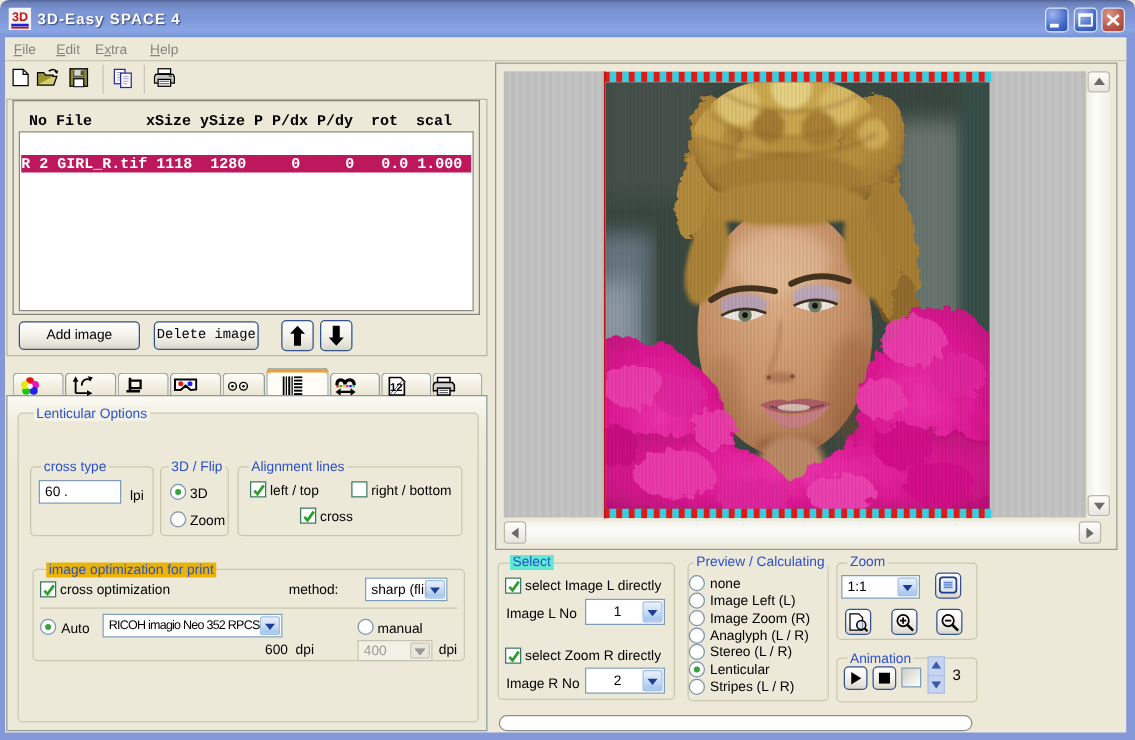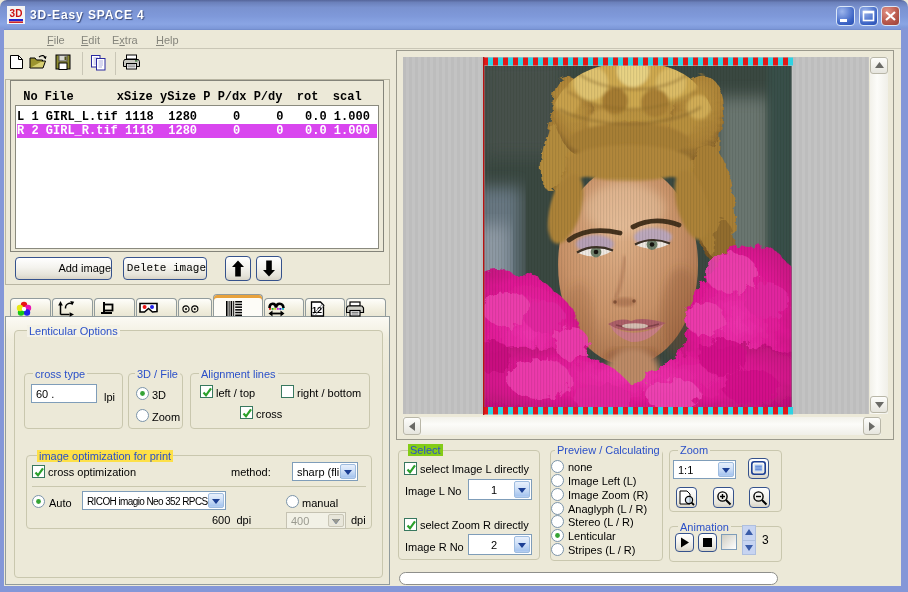--- a/index.html
+++ b/index.html
@@ -21,7 +21,7 @@
   #btncls  { left:881px; background:radial-gradient(circle at 30% 25%, #e29286, #b6574a 60%, #9c4136); }
   
   #menubar { left:4px; top:30px; width:897px; height:19px; background:#ece9d8; font-size:11px; color:#85857c; }
-  #menubar span { position:absolute; top:4px;margin-left:36px; }
+  #menubar span { position:absolute; top:4px; }
   #menusep { left:4px; top:48px; width:897px; height:1px; background:#c9c6b6; }
   
   #toolbar { left:4px; top:49px; width:392px; height:29px; }

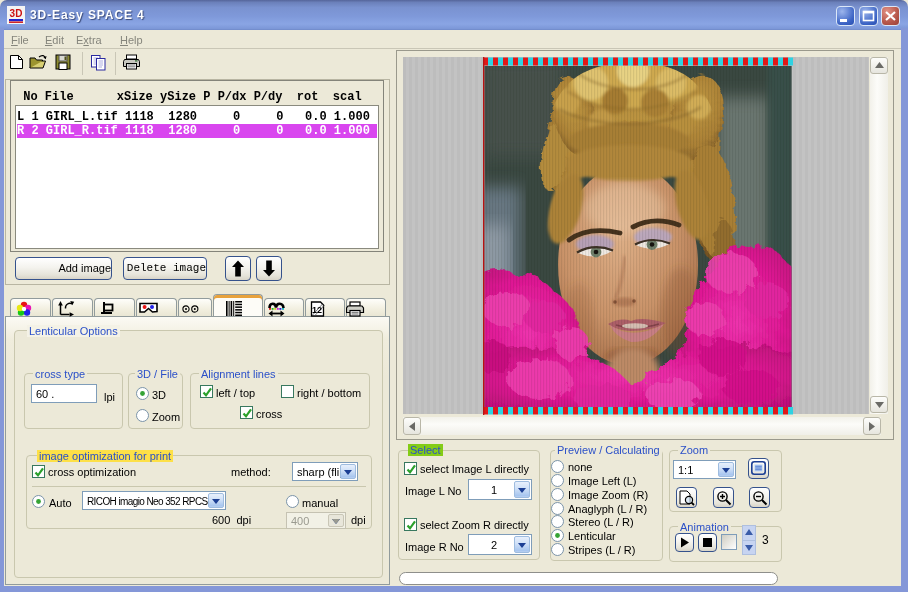--- a/index.html
+++ b/index.html
@@ -91,7 +91,6 @@
 <div id="listframe" class="abs"></div>
 <div id="listhdr" class="abs"> No File      xSize ySize P P/dx P/dy  rot  scal</div>
 <div id="listbox" class="abs">
-  <div id="row1" class="abs lrow">L 1 GIRL_L.tif 1118  1280     0     0   0.0 1.000</div>
   <div id="row2" class="abs lrow">R 2 GIRL_R.tif 1118  1280     0     0   0.0 1.000</div>
 </div>
 <div id="badd" class="abs xpbtn">Add image</div>

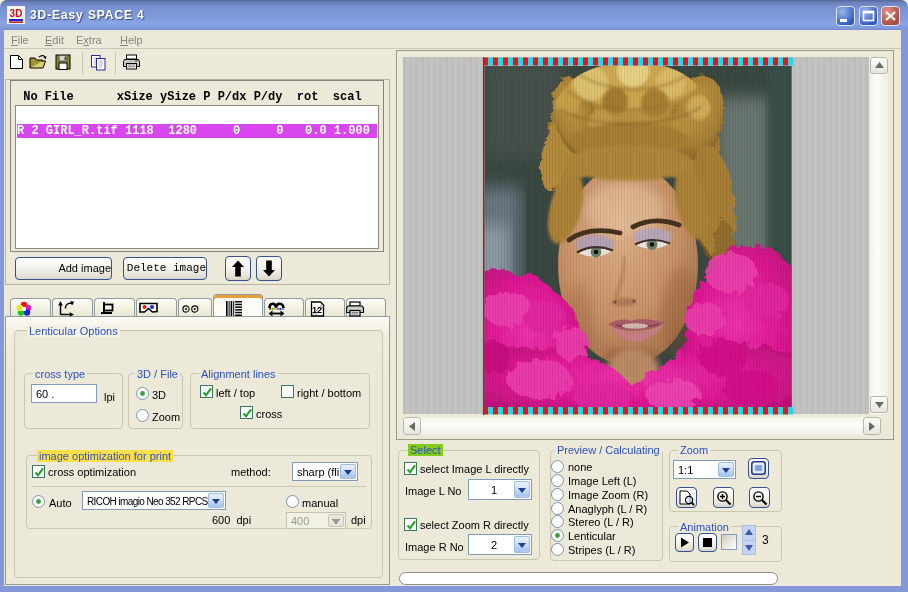--- a/index.html
+++ b/index.html
@@ -33,7 +33,7 @@
   #listbox { left:15px; top:105px; width:364px; height:144px; background:#fff; border:1px solid #8a8a7e; }
   .lrow { left:1px; width:360px; height:14px; font-family:"Liberation Mono",monospace; font-weight:bold; font-size:12px; white-space:pre; line-height:14px; }
   #row1 { top:4px; color:#000; }
-  #row2 { top:18px; color:#fff; background:#d946ef; }
+  #row2 { top:18px; color:#fff; background:#be185d; }
   
   .xpbtn { border:1px solid #35528c; border-radius:4px; background:linear-gradient(#ffffff, #f4f3ee 45%, #e6e4da 80%, #d8d4c8 100%); font-size:11px; color:#000; text-align:right; }
   #badd { left:15px; top:257px; width:97px; height:23px; line-height:21px; }

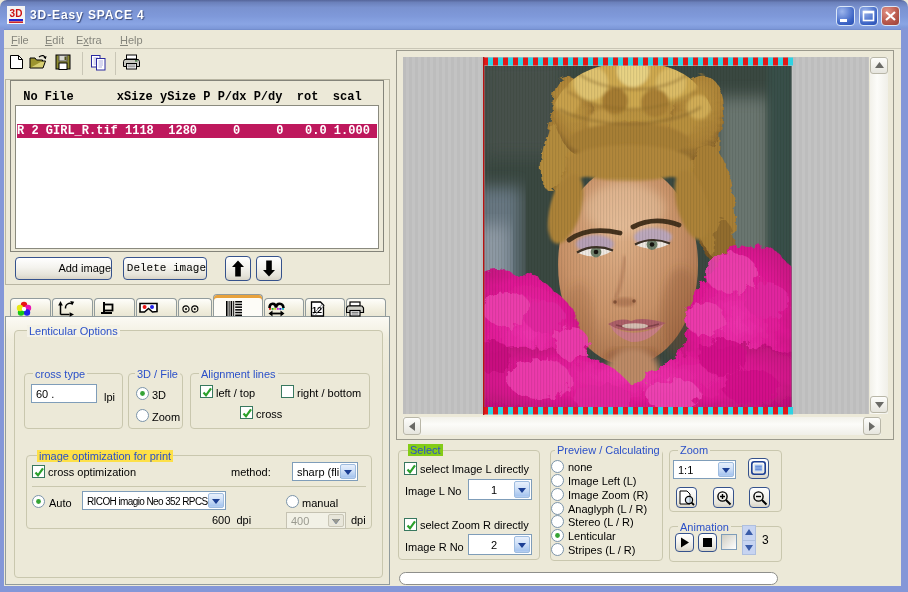--- a/index.html
+++ b/index.html
@@ -35,7 +35,7 @@
   #row1 { top:4px; color:#000; }
   #row2 { top:18px; color:#fff; background:#be185d; }
   
-  .xpbtn { border:1px solid #35528c; border-radius:4px; background:linear-gradient(#ffffff, #f4f3ee 45%, #e6e4da 80%, #d8d4c8 100%); font-size:11px; color:#000; text-align:right; }
+  .xpbtn { border:1px solid #35528c; border-radius:4px; background:linear-gradient(#ffffff, #f4f3ee 45%, #e6e4da 80%, #d8d4c8 100%); font-size:11px; color:#000; text-align:center; }
   #badd { left:15px; top:257px; width:97px; height:23px; line-height:21px; }
   #bdel { left:123px; top:257px; width:84px; height:23px; line-height:21px;font-family:Liberation Mono, monospace; }
   #bup  { left:225px; top:256px; width:26px; height:25px; }

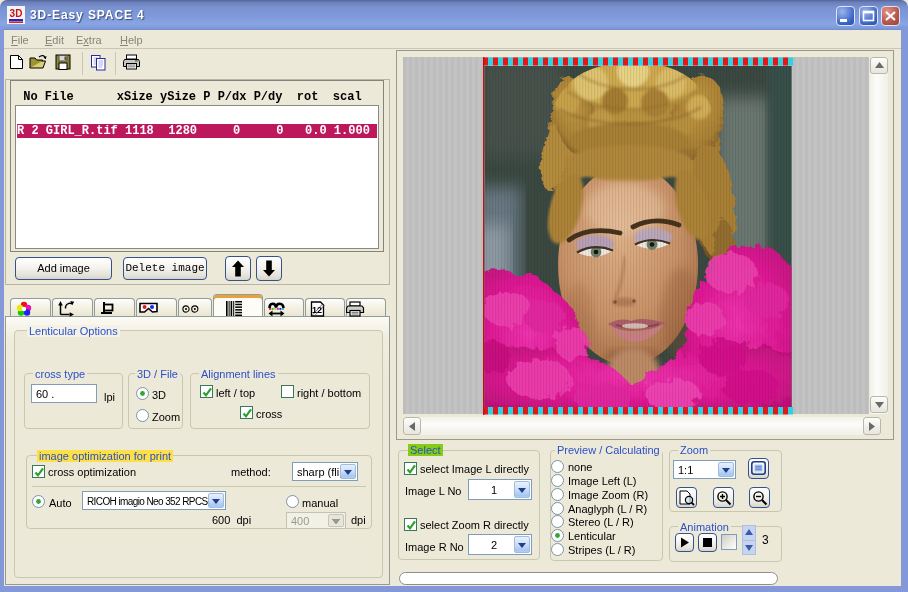--- a/index.html
+++ b/index.html
@@ -118,7 +118,7 @@
 <div class="lbl" style="left:104px;top:391px">lpi</div>
 
 <div class="abs gbox" style="left:128px;top:373px;width:55px;height:56px"></div>
-<div class="glabel" style="left:135px;top:368px;background:#ece9d8">3D / File</div>
+<div class="glabel" style="left:135px;top:368px;background:#ece9d8">3D / Flip</div>
 <div class="rb c" style="left:136px;top:387px">
     <svg width="13" height="13" viewBox="0 0 13 13">
       <circle cx="5.5" cy="5.5" r="2.4" fill="#35a335"></circle>

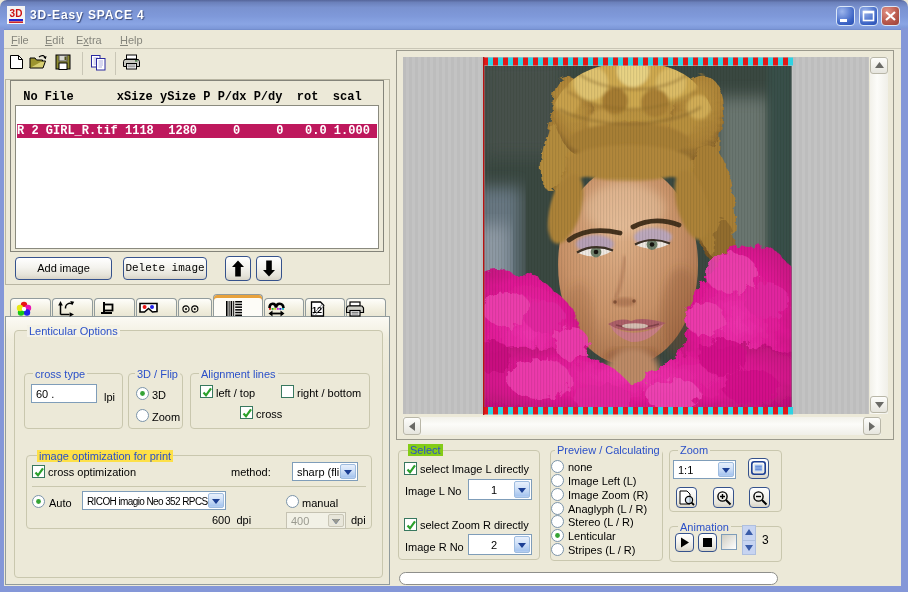--- a/index.html
+++ b/index.html
@@ -146,7 +146,7 @@
 <div class="lbl" style="left:256px;top:408px">cross</div>
 
 <div class="abs gbox" style="left:26px;top:455px;width:346px;height:74px"></div>
-<div class="glabel" style="left:37px;top:450px;background:#fde047">image optimization for print</div>
+<div class="glabel" style="left:37px;top:450px;background:#eab308">image optimization for print</div>
 <div class="cb c" style="left:32px;top:465px">
     <svg width="13" height="13" viewBox="0 0 13 13">
       <path d="M2.5 6.5l2.5 2.8 5-7" stroke="#2ba12b" stroke-width="2.2" fill="none"></path>

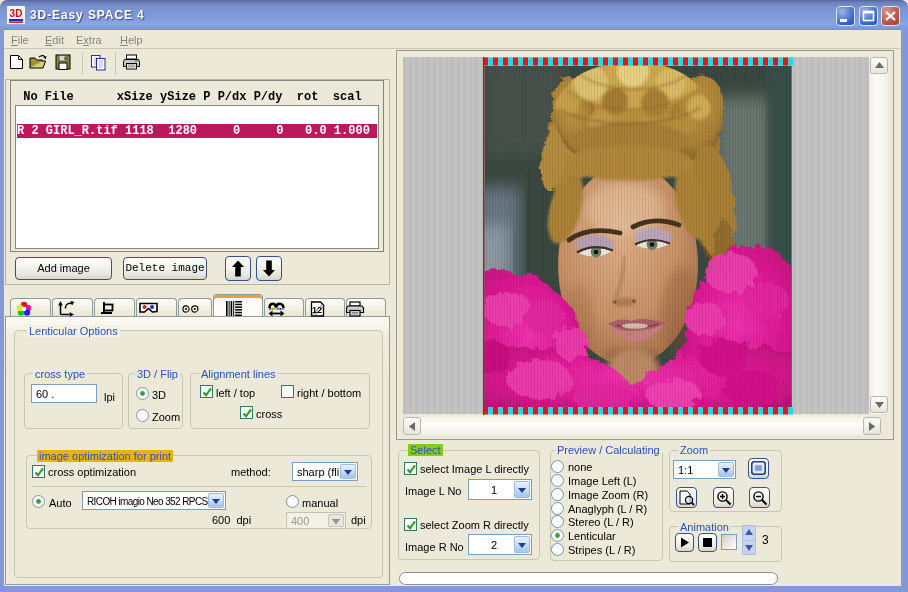--- a/index.html
+++ b/index.html
@@ -343,7 +343,7 @@
 </svg>
 
 <div class="abs gbox" style="left:398px;top:450px;width:142px;height:110px"></div>
-<div class="glabel" style="left:408px;top:444px;background:#84cc16">Select</div>
+<div class="glabel" style="left:408px;top:444px;background:#5eead4">Select</div>
 <div class="cb c" style="left:404px;top:462px">
     <svg width="13" height="13" viewBox="0 0 13 13">
       <path d="M2.5 6.5l2.5 2.8 5-7" stroke="#2ba12b" stroke-width="2.2" fill="none"></path>

